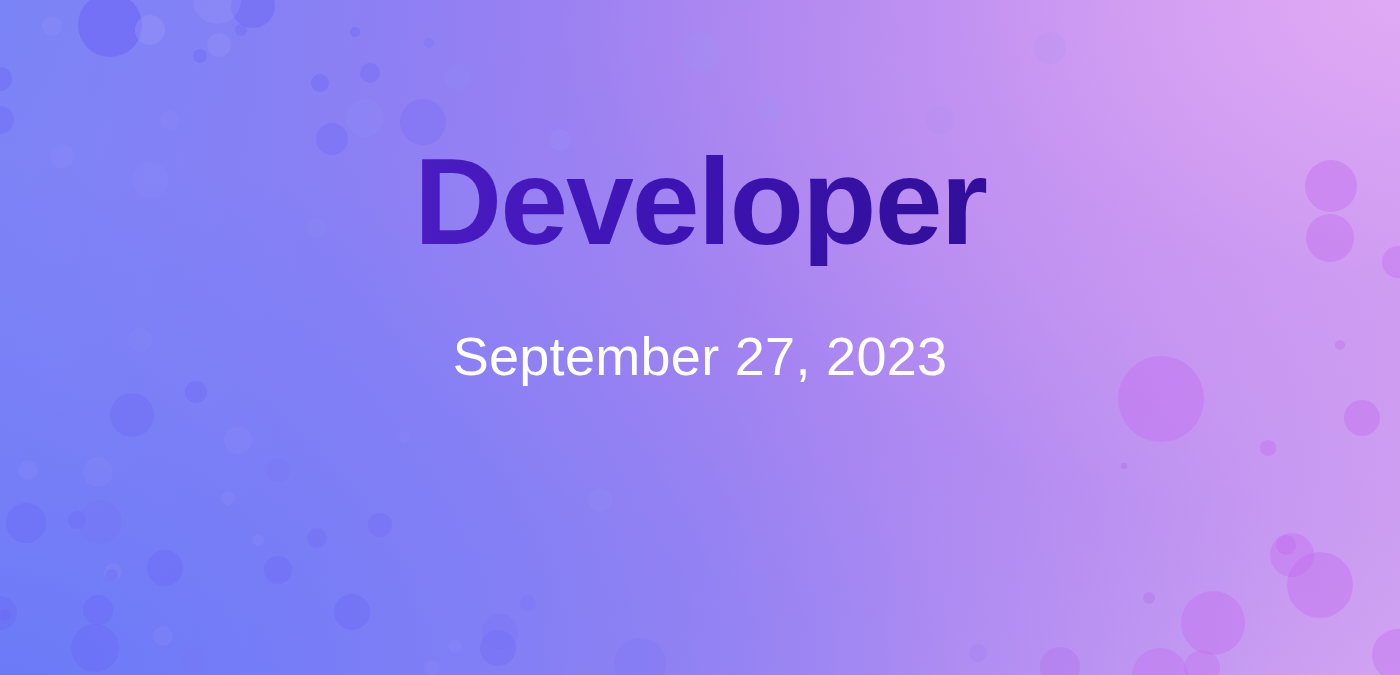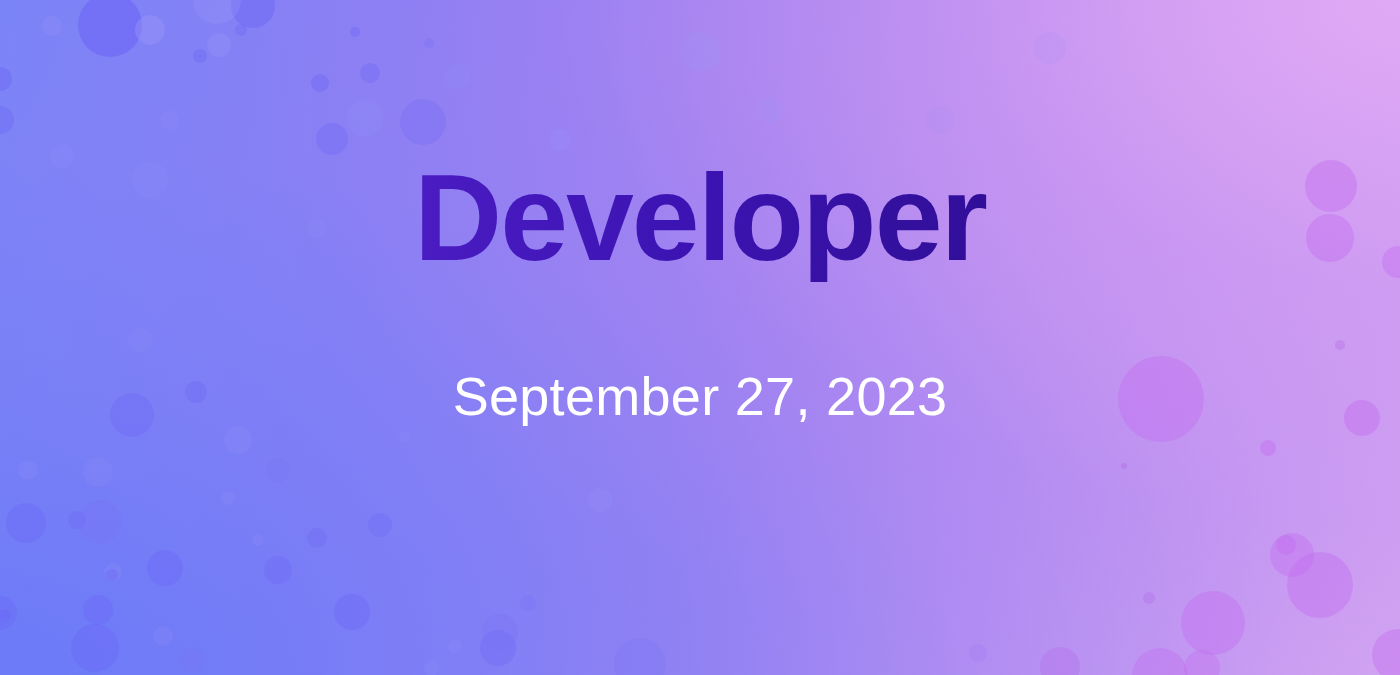--- a/index.html
+++ b/index.html
@@ -51,7 +51,7 @@
   }
 
   .headline {
-    margin: 16px;
+    margin: 0;
     padding: 0;
     width: 1400px;
     text-align: center;

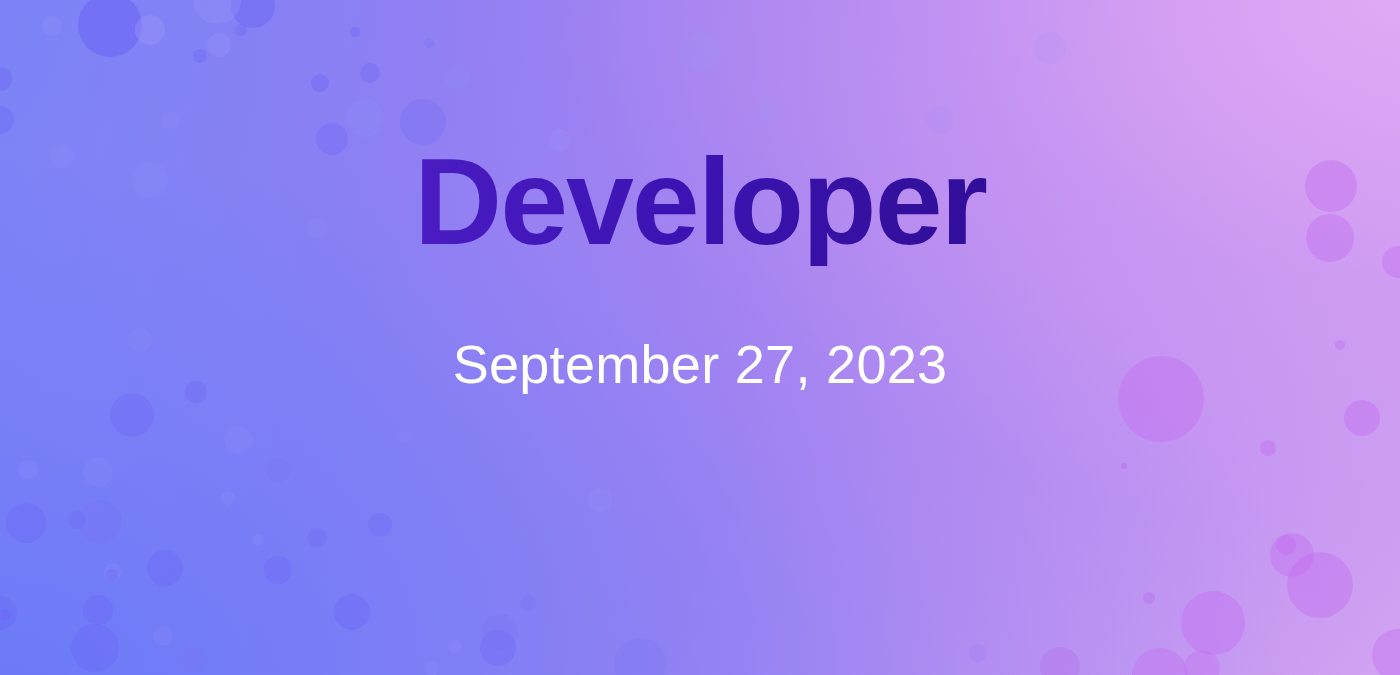--- a/index.html
+++ b/index.html
@@ -80,7 +80,7 @@
   }
 
   .subtitle {
-    margin: 8px;
+    margin: 0;
     padding: 0;
     width: 1400px;
     text-align: center;

